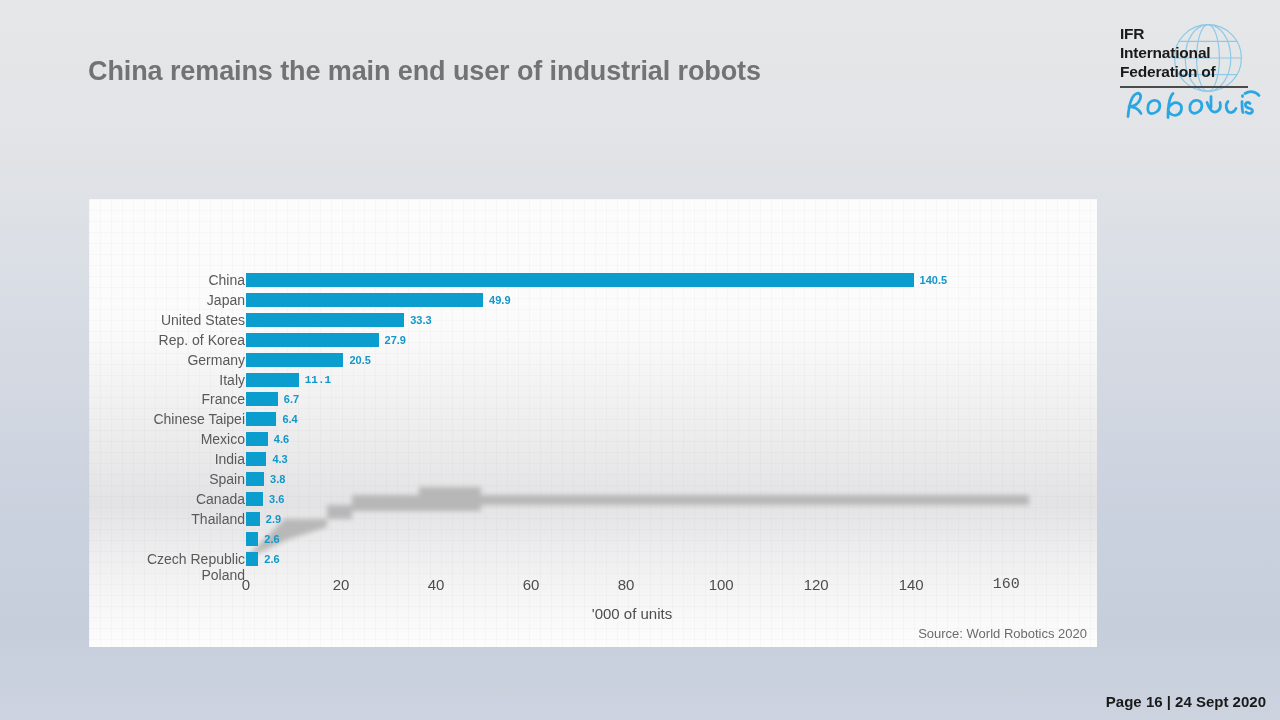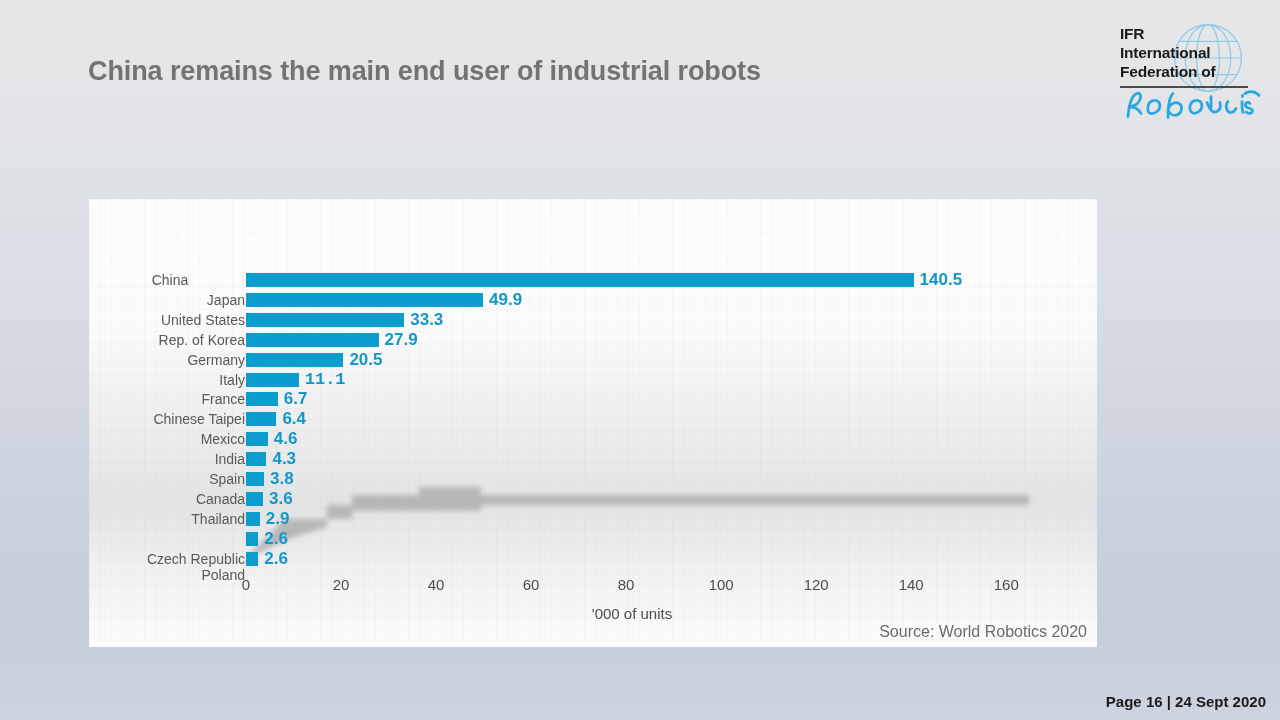--- a/index.html
+++ b/index.html
@@ -263,7 +263,7 @@
 
     <div class="plot">
       <div class="cat-col">
-          <div class="cat-label" style="top: 73px; text-align: center;">China</div>
+          <div class="cat-label" style="top: 73px;">China</div>
           <div class="cat-label" style="top: 92.9px;">Japan</div>
           <div class="cat-label" style="top: 112.8px;">United States</div>
           <div class="cat-label" style="top: 132.7px;">Rep. of Korea</div>

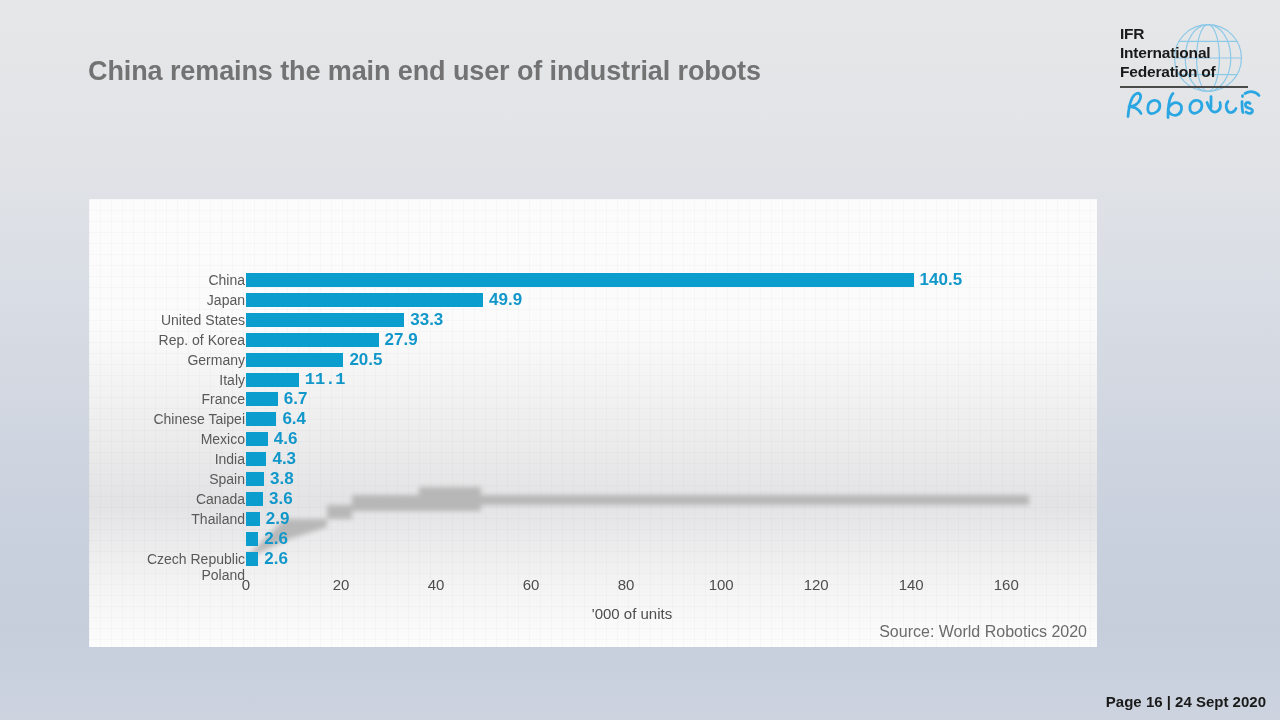--- a/index.html
+++ b/index.html
@@ -151,7 +151,7 @@
   }
   .bar-value {
     position: absolute;
-    font-size: 17px;
+    font-size: 11px;
     font-weight: bold;
     color: #1197c9;
     line-height: 14px;

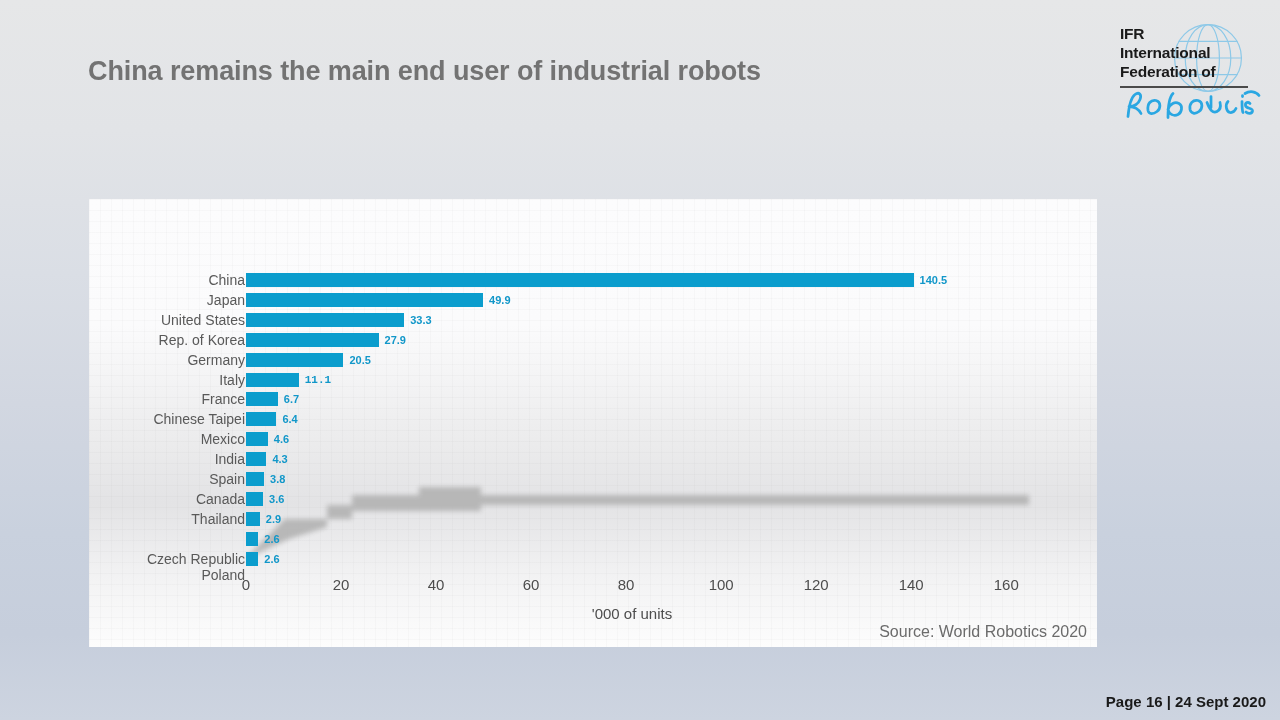--- a/index.html
+++ b/index.html
@@ -322,7 +322,7 @@
       <div class="xtick" style="left: 632.152px;">100</div>
       <div class="xtick" style="left: 727.182px;">120</div>
       <div class="xtick" style="left: 822.212px;">140</div>
-      <div class="xtick" style="left: 917.242px;">160</div>
+      <div class="xtick" style="left: 917.242px; font-family: Liberation Mono, monospace;">160</div>
     </div>
 
   <div class="footer">Page 16 | 24 Sept 2020</div>

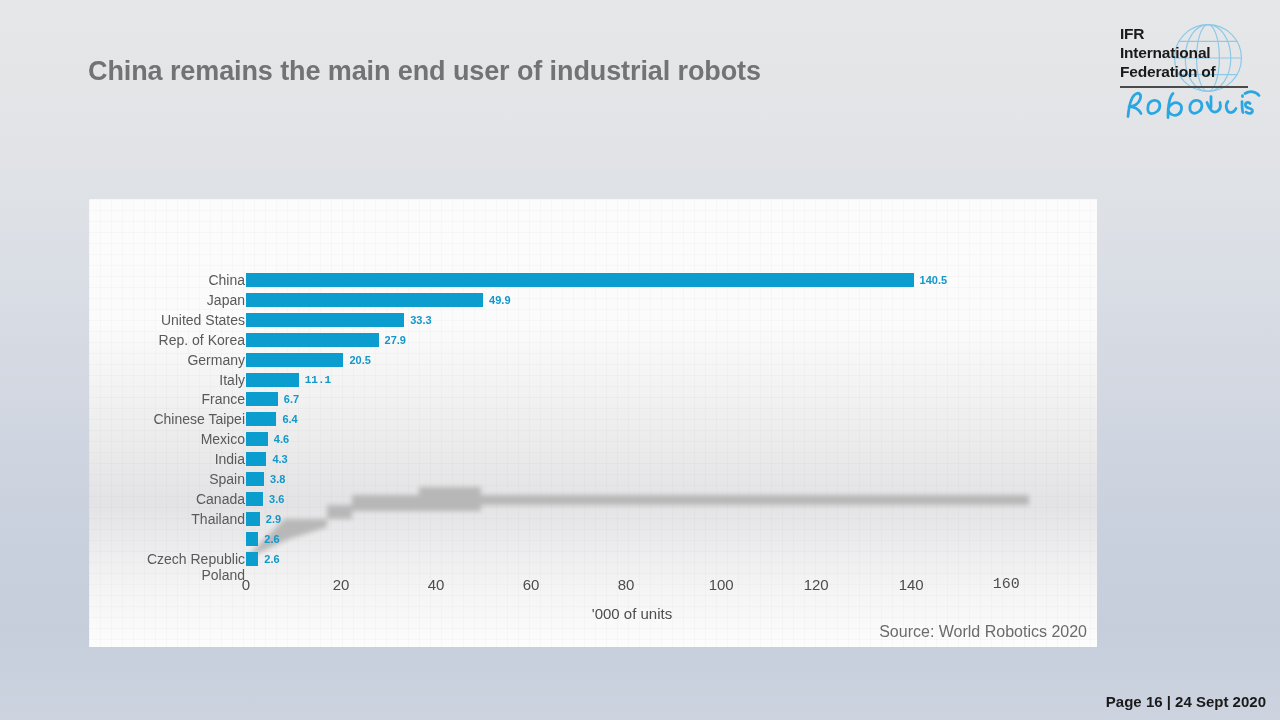--- a/index.html
+++ b/index.html
@@ -183,7 +183,7 @@
     position: absolute;
     right: 10px;
     bottom: 6px;
-    font-size: 16px;
+    font-size: 13px;
     color: #6b6b6b;
     white-space: nowrap;
   }

